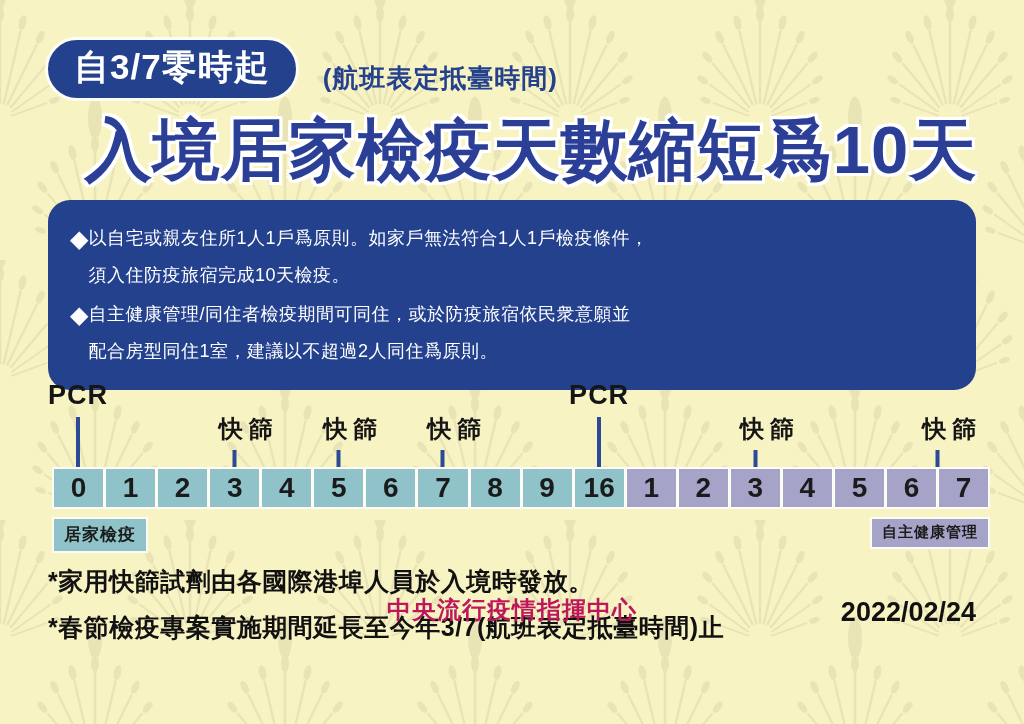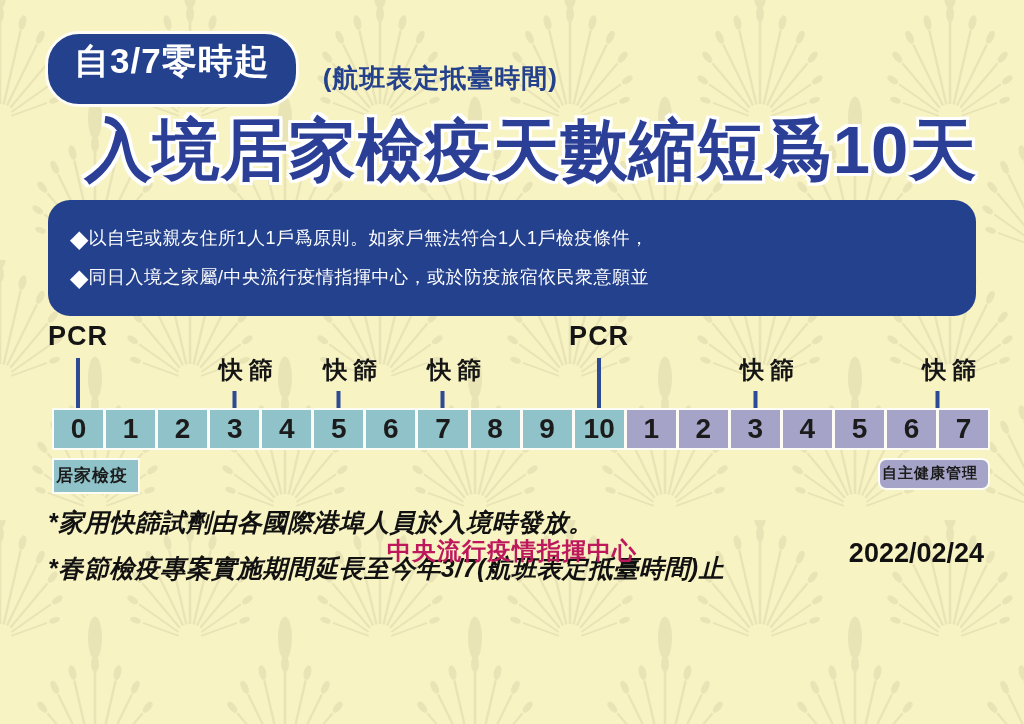--- a/index.html
+++ b/index.html
@@ -27,7 +27,7 @@
     border:3px solid #fdfdf6;
     border-radius:34px;
     font-size:35px;font-weight:bold;
-    padding:8px 26px 24px 26px;
+    padding:8px 26px 12px 26px;
     letter-spacing:1px;
     line-height:1.1;
   }

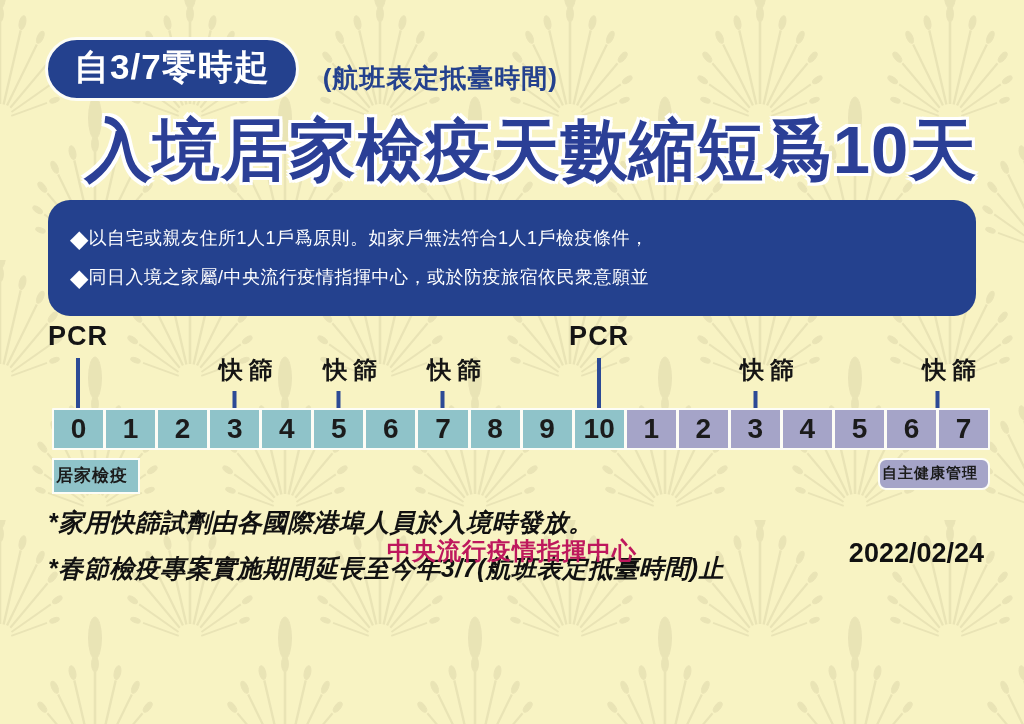--- a/index.html
+++ b/index.html
@@ -219,6 +219,7 @@
           <span class="bullet-sym">◆</span>
           <div class="bullet-text">
             <div class="bullet-line">以自宅或親友住所1人1戶爲原則。如家戶無法符合1人1戶檢疫條件，</div>
+            <div class="bullet-line">須入住防疫旅宿完成10天檢疫。</div>
           </div>
         </div>
         <div class="bullet-row">

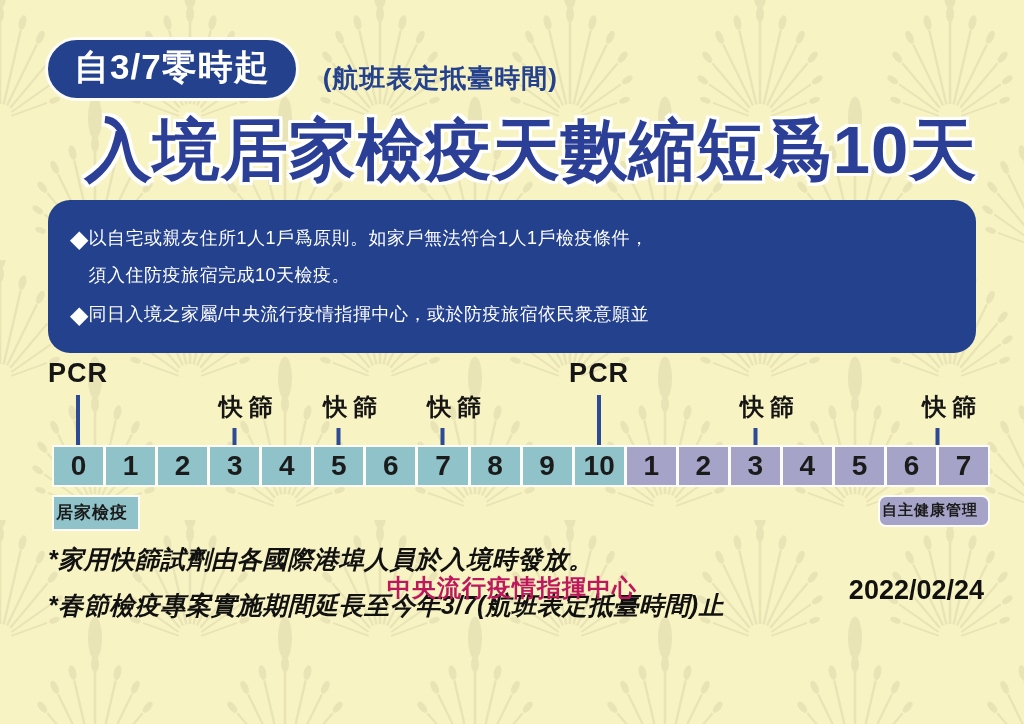--- a/index.html
+++ b/index.html
@@ -225,7 +225,7 @@
         <div class="bullet-row">
           <span class="bullet-sym">◆</span>
           <div class="bullet-text">
-            <div class="bullet-line">同日入境之家屬/中央流行疫情指揮中心，或於防疫旅宿依民衆意願並</div>
+            <div class="bullet-line">自主健康管理/同住者檢疫期間可同住，或於防疫旅宿依民衆意願並</div>
           </div>
         </div>
       </div>

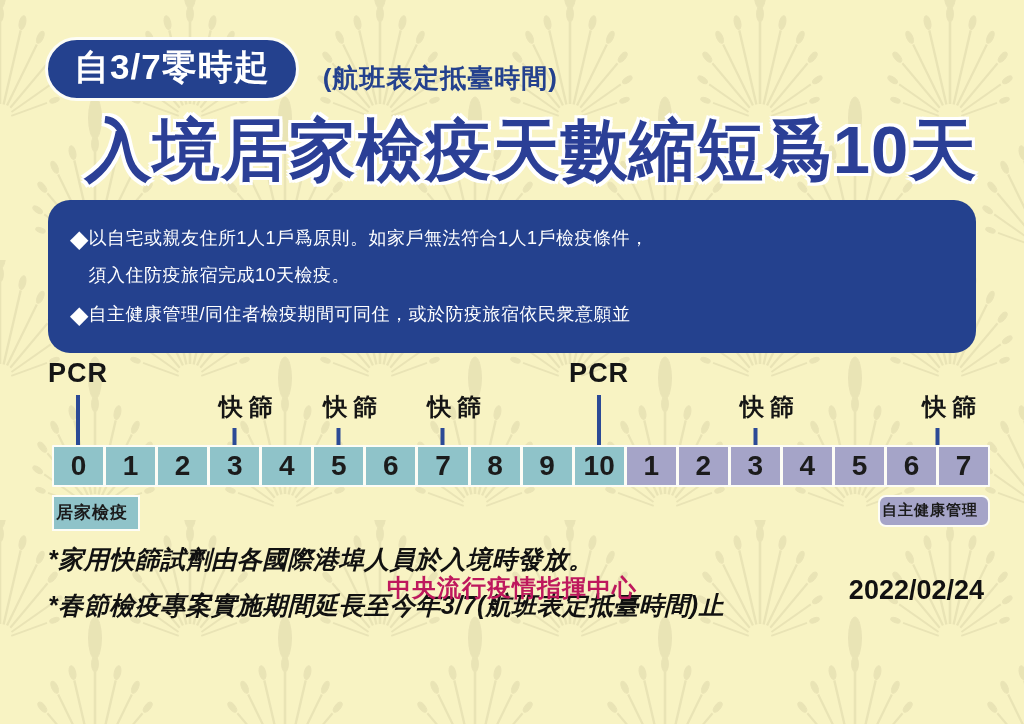--- a/index.html
+++ b/index.html
@@ -226,6 +226,7 @@
           <span class="bullet-sym">◆</span>
           <div class="bullet-text">
             <div class="bullet-line">自主健康管理/同住者檢疫期間可同住，或於防疫旅宿依民衆意願並</div>
+            <div class="bullet-line">配合房型同住1室，建議以不超過2人同住爲原則。</div>
           </div>
         </div>
       </div>

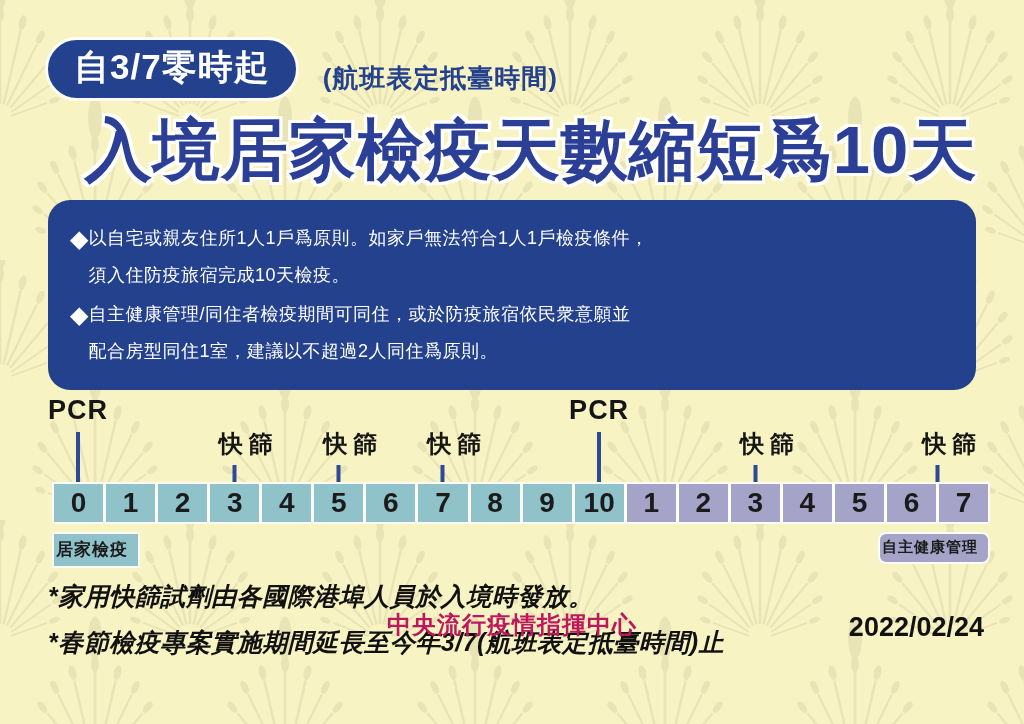--- a/index.html
+++ b/index.html
@@ -77,7 +77,7 @@
   }
   .markers{
     position:relative;
-    height:92px;
+    height:77px;
   }
   .marker{
     position:absolute;bottom:0;

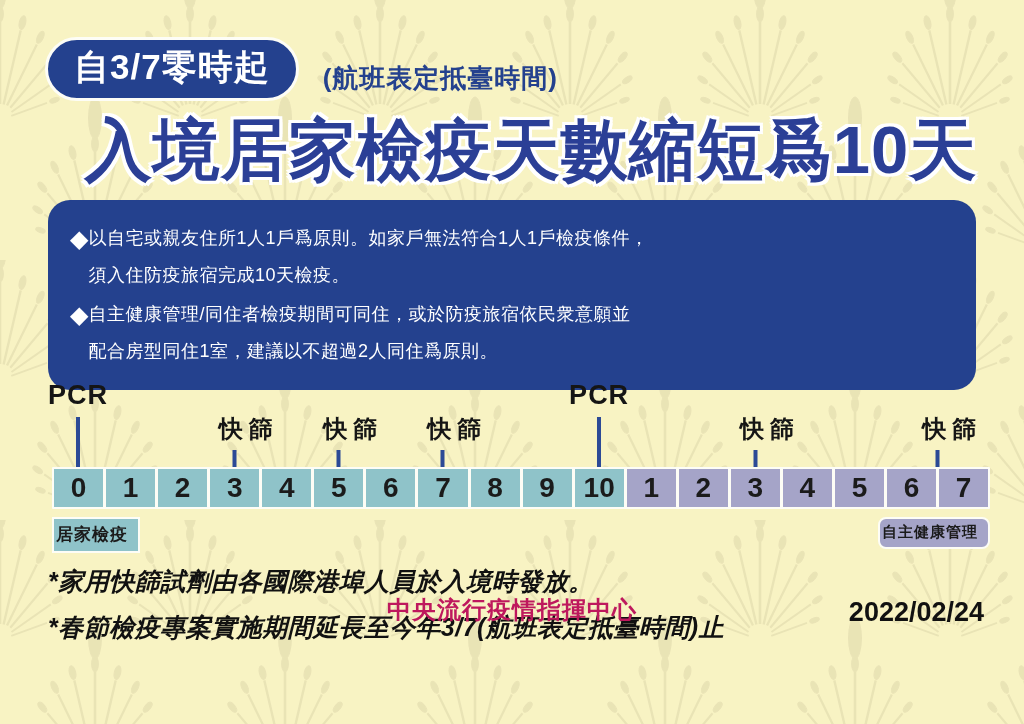--- a/index.html
+++ b/index.html
@@ -273,7 +273,7 @@
           <div class="cell q">7</div>
           <div class="cell q">8</div>
           <div class="cell q">9</div>
-          <div class="cell q">10</div>
+          <div class="cell q">16</div>
           <div class="cell s">1</div>
           <div class="cell s">2</div>
           <div class="cell s">3</div>

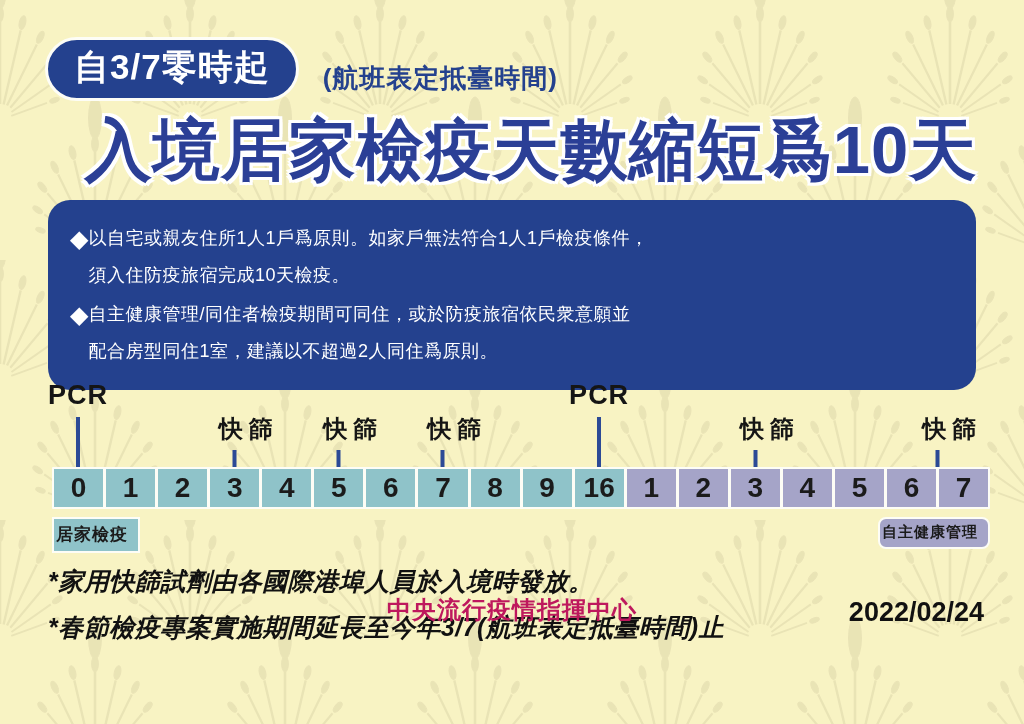--- a/index.html
+++ b/index.html
@@ -118,7 +118,7 @@
     position:absolute;top:0;
     border:2px solid #fdfdf6;
     font-weight:bold;color:#1b1b1b;
-    padding:4px 10px 5px 2px;
+    padding:4px 10px 5px 10px;
     white-space:nowrap;
   }
   .phase-badge.q{left:0;background:var(--teal,#8fc3c9);font-size:17px;letter-spacing:1px;}

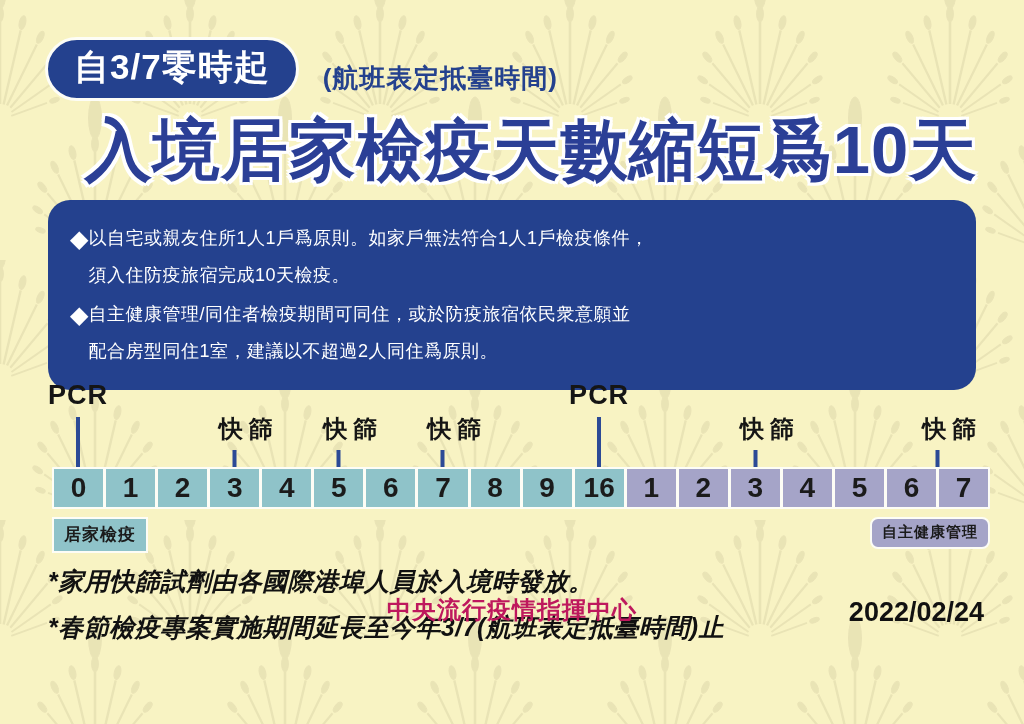--- a/index.html
+++ b/index.html
@@ -122,7 +122,7 @@
     white-space:nowrap;
   }
   .phase-badge.q{left:0;background:var(--teal,#8fc3c9);font-size:17px;letter-spacing:1px;}
-  .phase-badge.s{right:0;background:var(--purple,#a5a4c8);font-size:15px;letter-spacing:1px;border-radius:8px;}
+  .phase-badge.s{right:0;background:var(--purple,#a5a4c8);font-size:15px;letter-spacing:1px;}
 
   
   .footnotes{margin:12px 48px 0 48px;font-style:italic;}

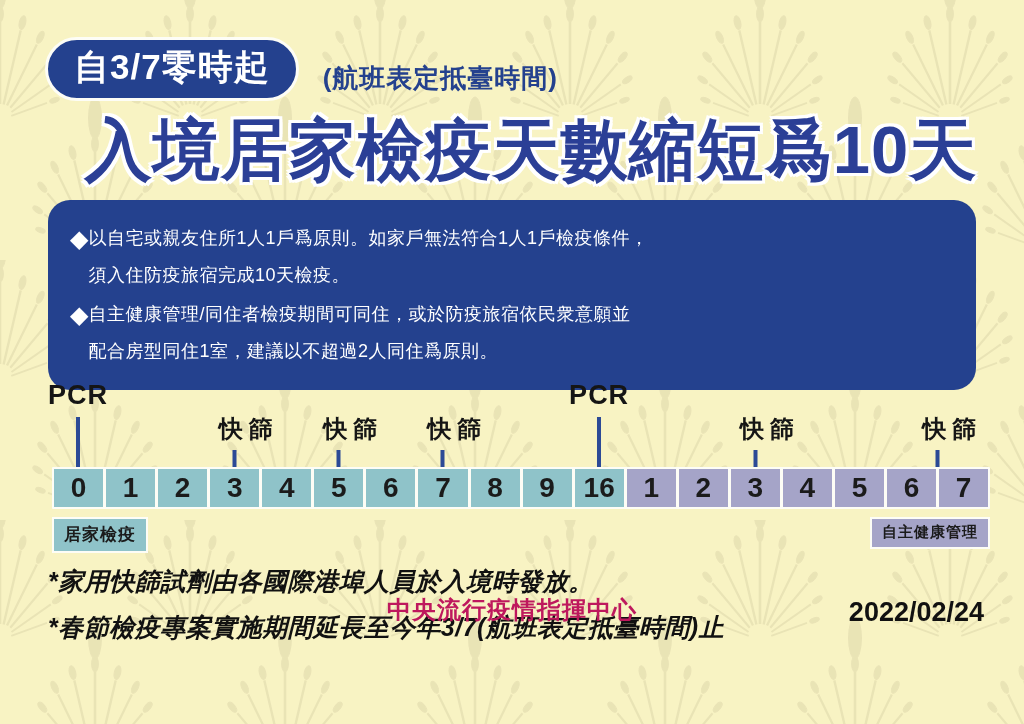--- a/index.html
+++ b/index.html
@@ -125,7 +125,7 @@
   .phase-badge.s{right:0;background:var(--purple,#a5a4c8);font-size:15px;letter-spacing:1px;}
 
   
-  .footnotes{margin:12px 48px 0 48px;font-style:italic;}
+  .footnotes{margin:12px 48px 0 48px;}
   .footnote{
     font-size:25px;font-weight:bold;color:#111;
     letter-spacing:0.5px;

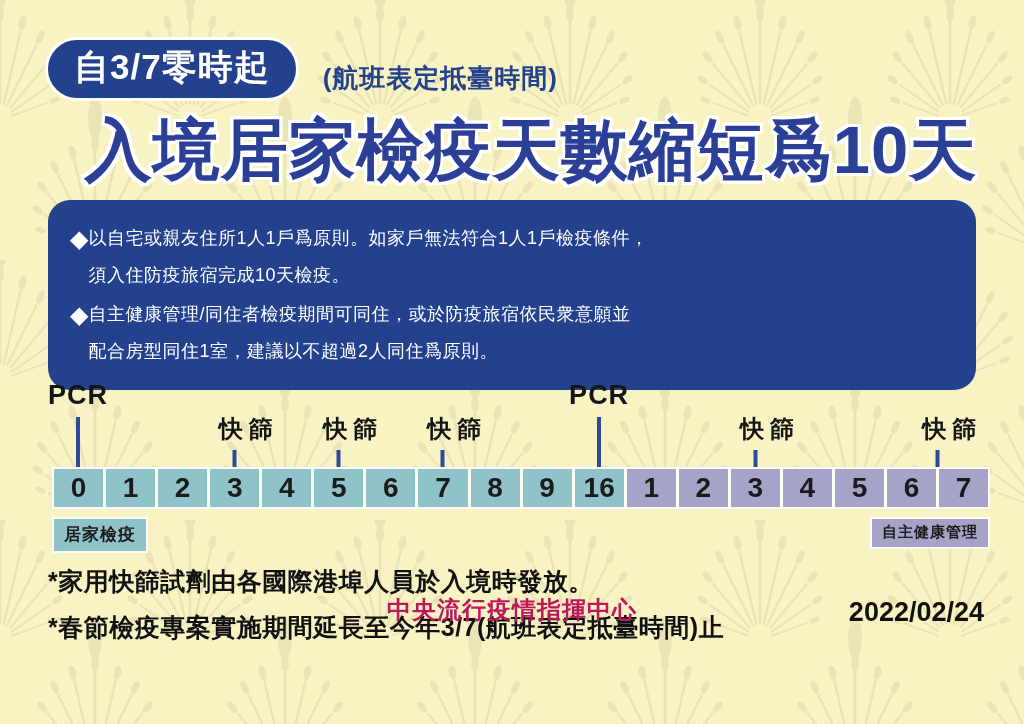--- a/index.html
+++ b/index.html
@@ -138,7 +138,7 @@
     letter-spacing:1px;
   }
   .footer-date{
-    position:absolute;right:40px;bottom:16px;
+    position:absolute;right:48px;bottom:16px;
     font-size:27px;font-weight:bold;color:#111;
   }
 </style>

